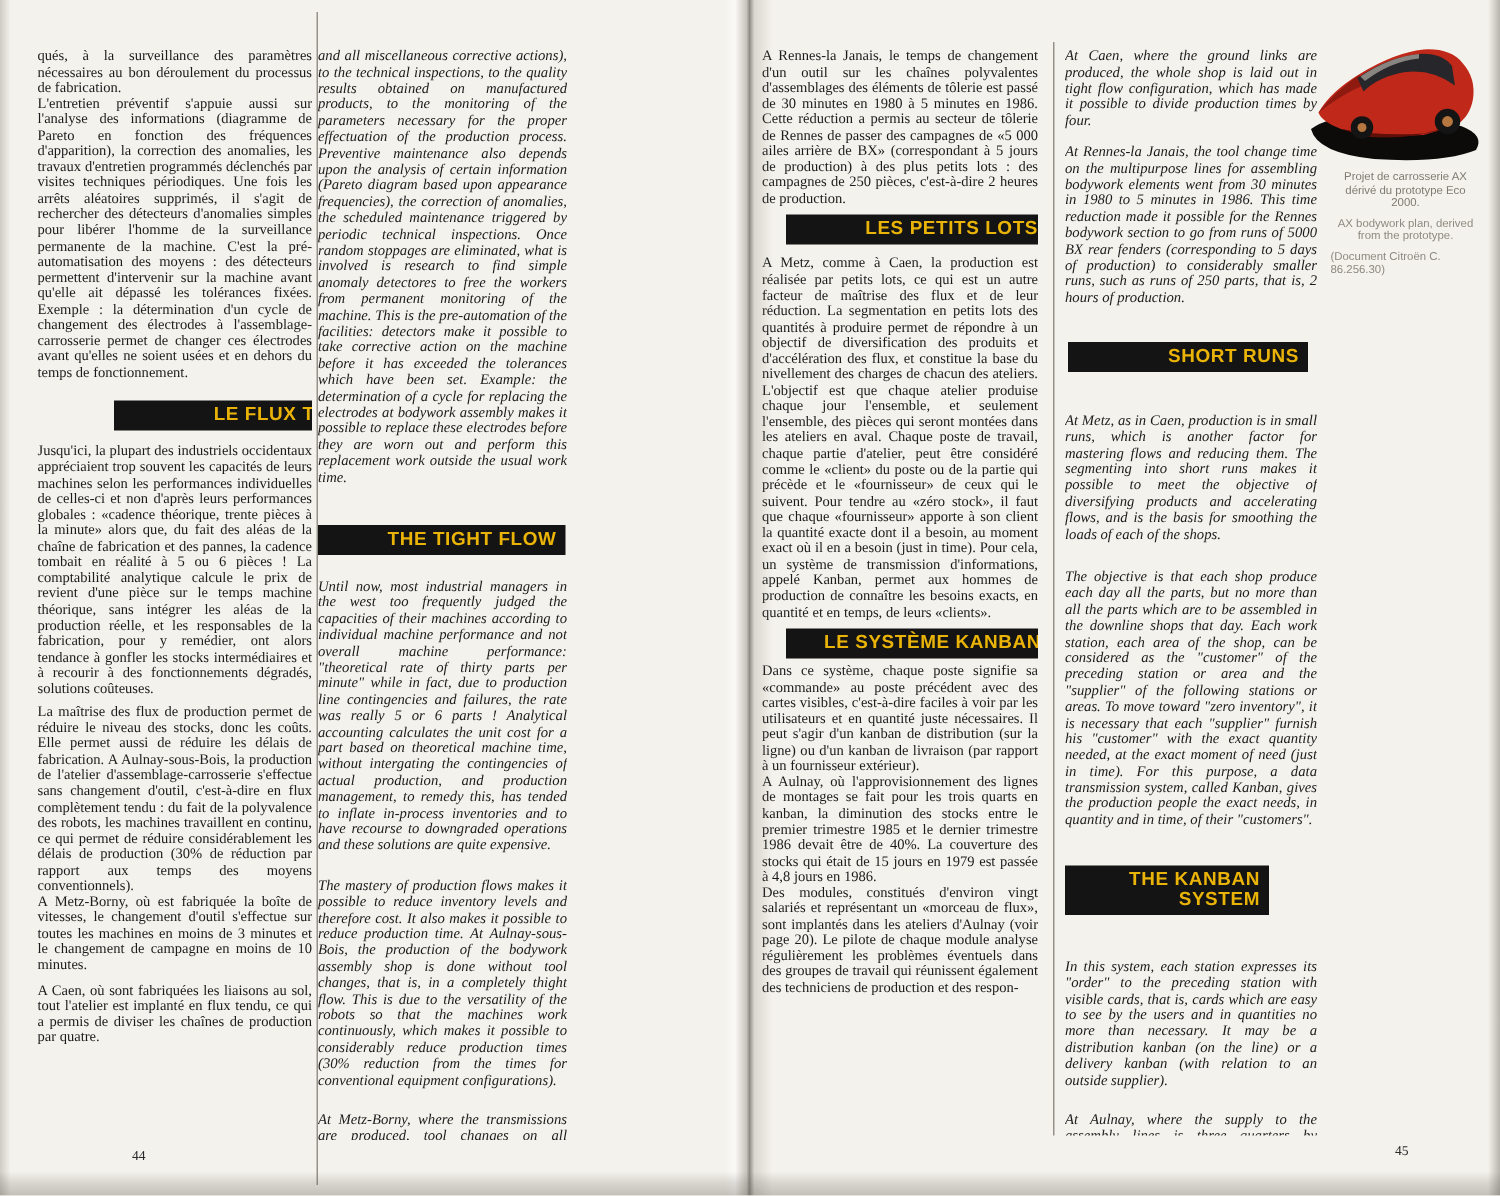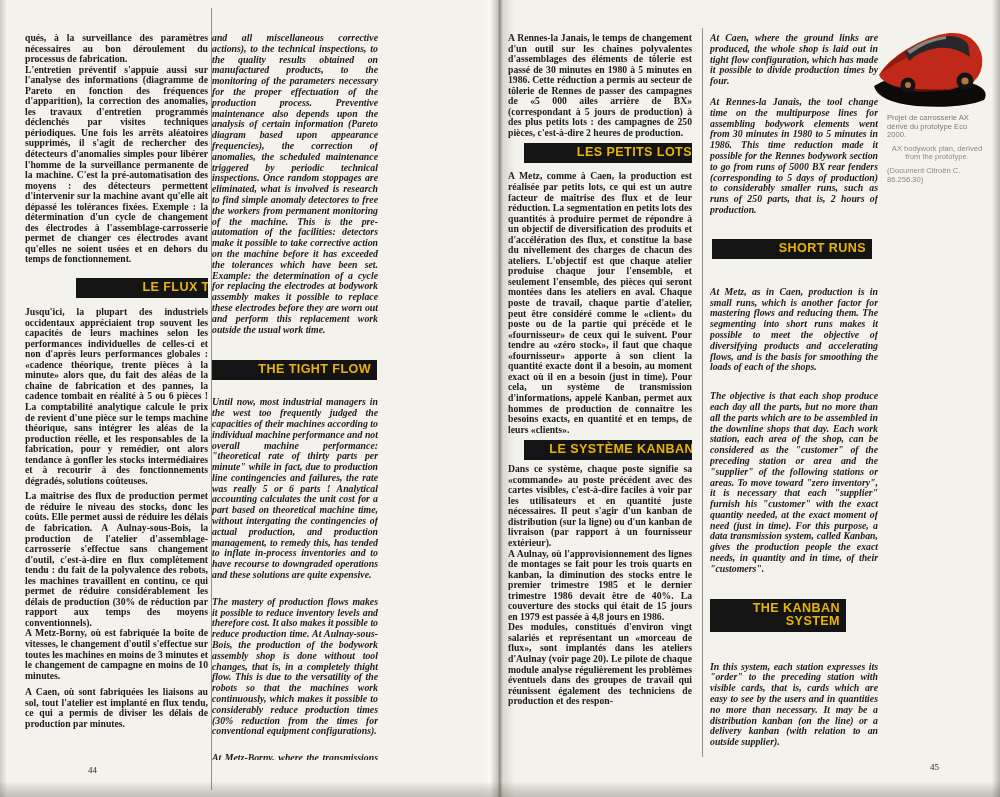--- a/index.html
+++ b/index.html
@@ -9,7 +9,7 @@
   
   .col{position:absolute;top:33px;overflow:hidden;color:#1b1b1b;}
   .col p{margin:0;font-size:9.7px;line-height:10.55px;text-align:justify;
-         -webkit-hyphens:auto;hyphens:auto;font-weight:bold;}
+         -webkit-hyphens:auto;hyphens:auto;}
   .col.en p{font-style:italic;font-size:9.8px;line-height:10.8px;}
   #col1{left:25px;width:183px;height:727px;}
   #col2{left:212px;width:166px;height:727px;}

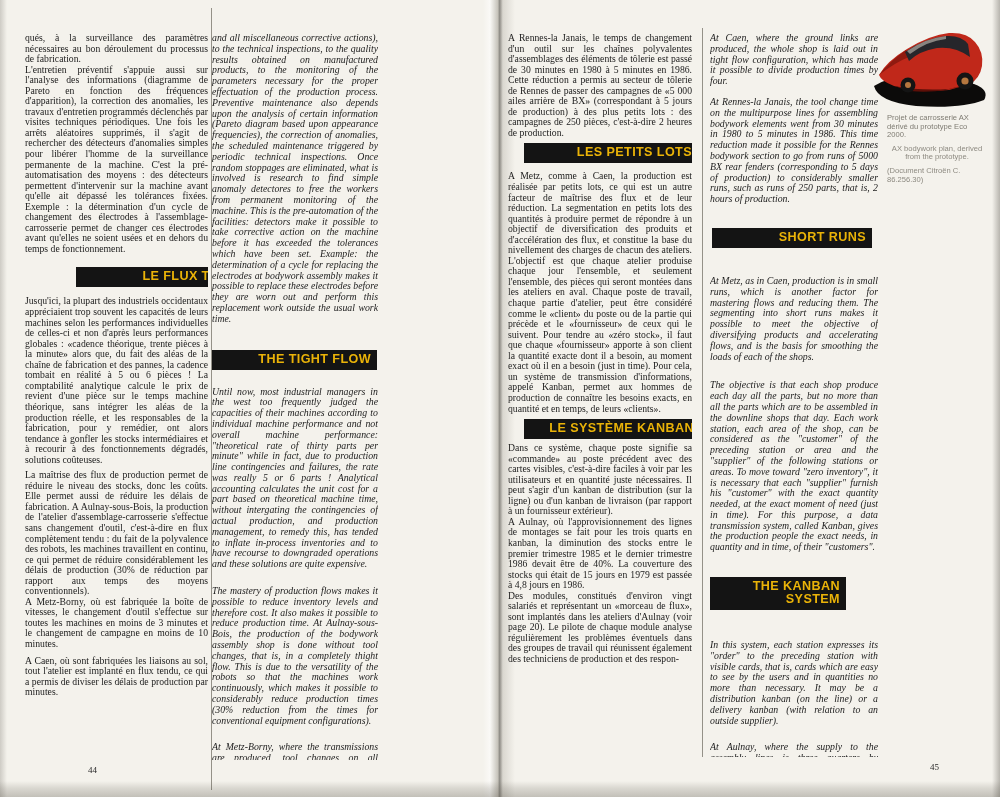--- a/index.html
+++ b/index.html
@@ -44,7 +44,7 @@
   #car-art{display:block;}
   .caption{font-family:"Liberation Sans",sans-serif;font-size:7.6px;line-height:8.6px;
            width:100px;margin-left:17px;}
-  .cap-fr{color:#7e7b72;margin:4px 0 0 0;}
+  .cap-fr{color:#7e7b72;margin:4px 0 0 0;text-align:center;}
   .cap-en{color:#8d8a81;margin:5px 0 0 0;text-align:center;}
   .cap-credit{color:#8d8a81;margin:5px 0 0 0;}
 

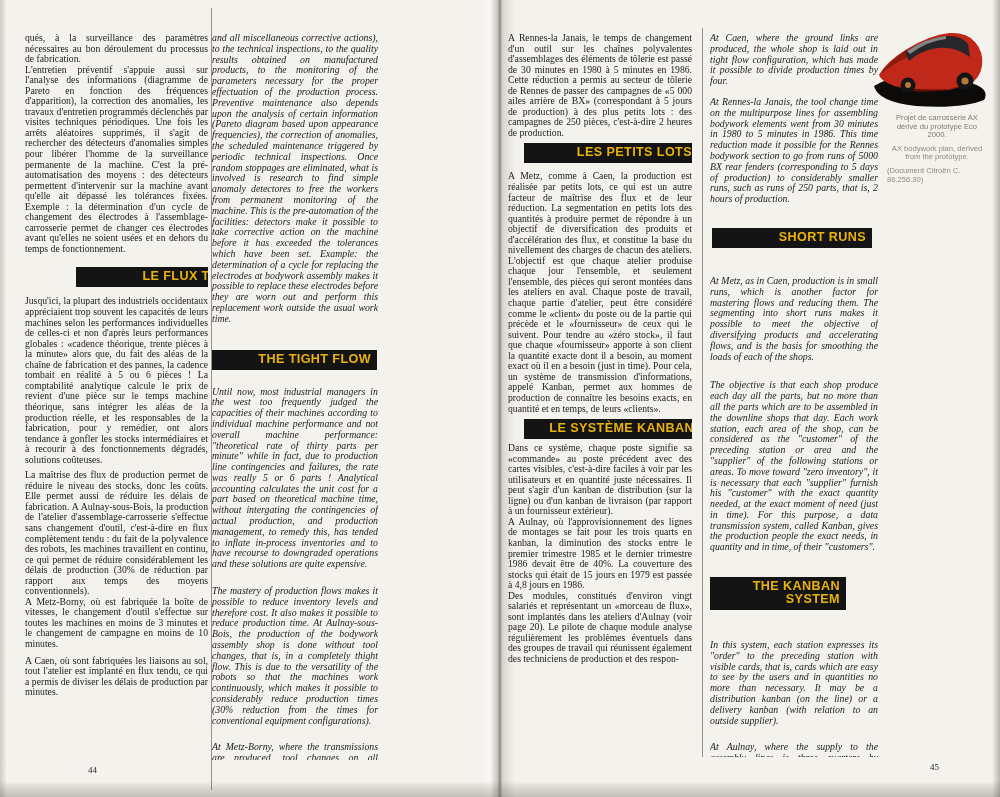--- a/index.html
+++ b/index.html
@@ -65,7 +65,7 @@
     <p>Jusqu'ici, la plupart des industriels occidentaux appréciaient trop souvent les capacités de leurs machines selon les performances individuelles de celles-ci et non d'après leurs performances globales : «cadence théorique, trente pièces à la minute» alors que, du fait des aléas de la chaîne de fabrication et des pannes, la cadence tombait en réalité à 5 ou 6 pièces ! La comptabilité analytique calcule le prix de revient d'une pièce sur le temps machine théorique, sans intégrer les aléas de la production réelle, et les responsables de la fabrication, pour y remédier, ont alors tendance à gonfler les stocks intermédiaires et à recourir à des fonctionnements dégradés, solutions coûteuses.</p>
     <p class="mt5">La maîtrise des flux de production permet de réduire le niveau des stocks, donc les coûts. Elle permet aussi de réduire les délais de fabrication. A Aulnay-sous-Bois, la production de l'atelier d'assemblage-carrosserie s'effectue sans changement d'outil, c'est-à-dire en flux complètement tendu : du fait de la polyvalence des robots, les machines travaillent en continu, ce qui permet de réduire considérablement les délais de production (30% de réduction par rapport aux temps des moyens conventionnels).</p>
     <p>A Metz-Borny, où est fabriquée la boîte de vitesses, le changement d'outil s'effectue sur toutes les machines en moins de 3 minutes et le changement de campagne en moins de 10 minutes.</p>
-    <p class="mt6">A Caen, où sont fabriquées les liaisons au sol, tout l'atelier est implanté en flux tendu, ce qui a permis de diviser les délais de production par minutes.</p>
+    <p class="mt6">A Caen, où sont fabriquées les liaisons au sol, tout l'atelier est implanté en flux tendu, ce qui a permis de diviser les chaînes de production par quatre.</p>
   </div>
 
   <div class="vrule" id="rule-left"></div>

